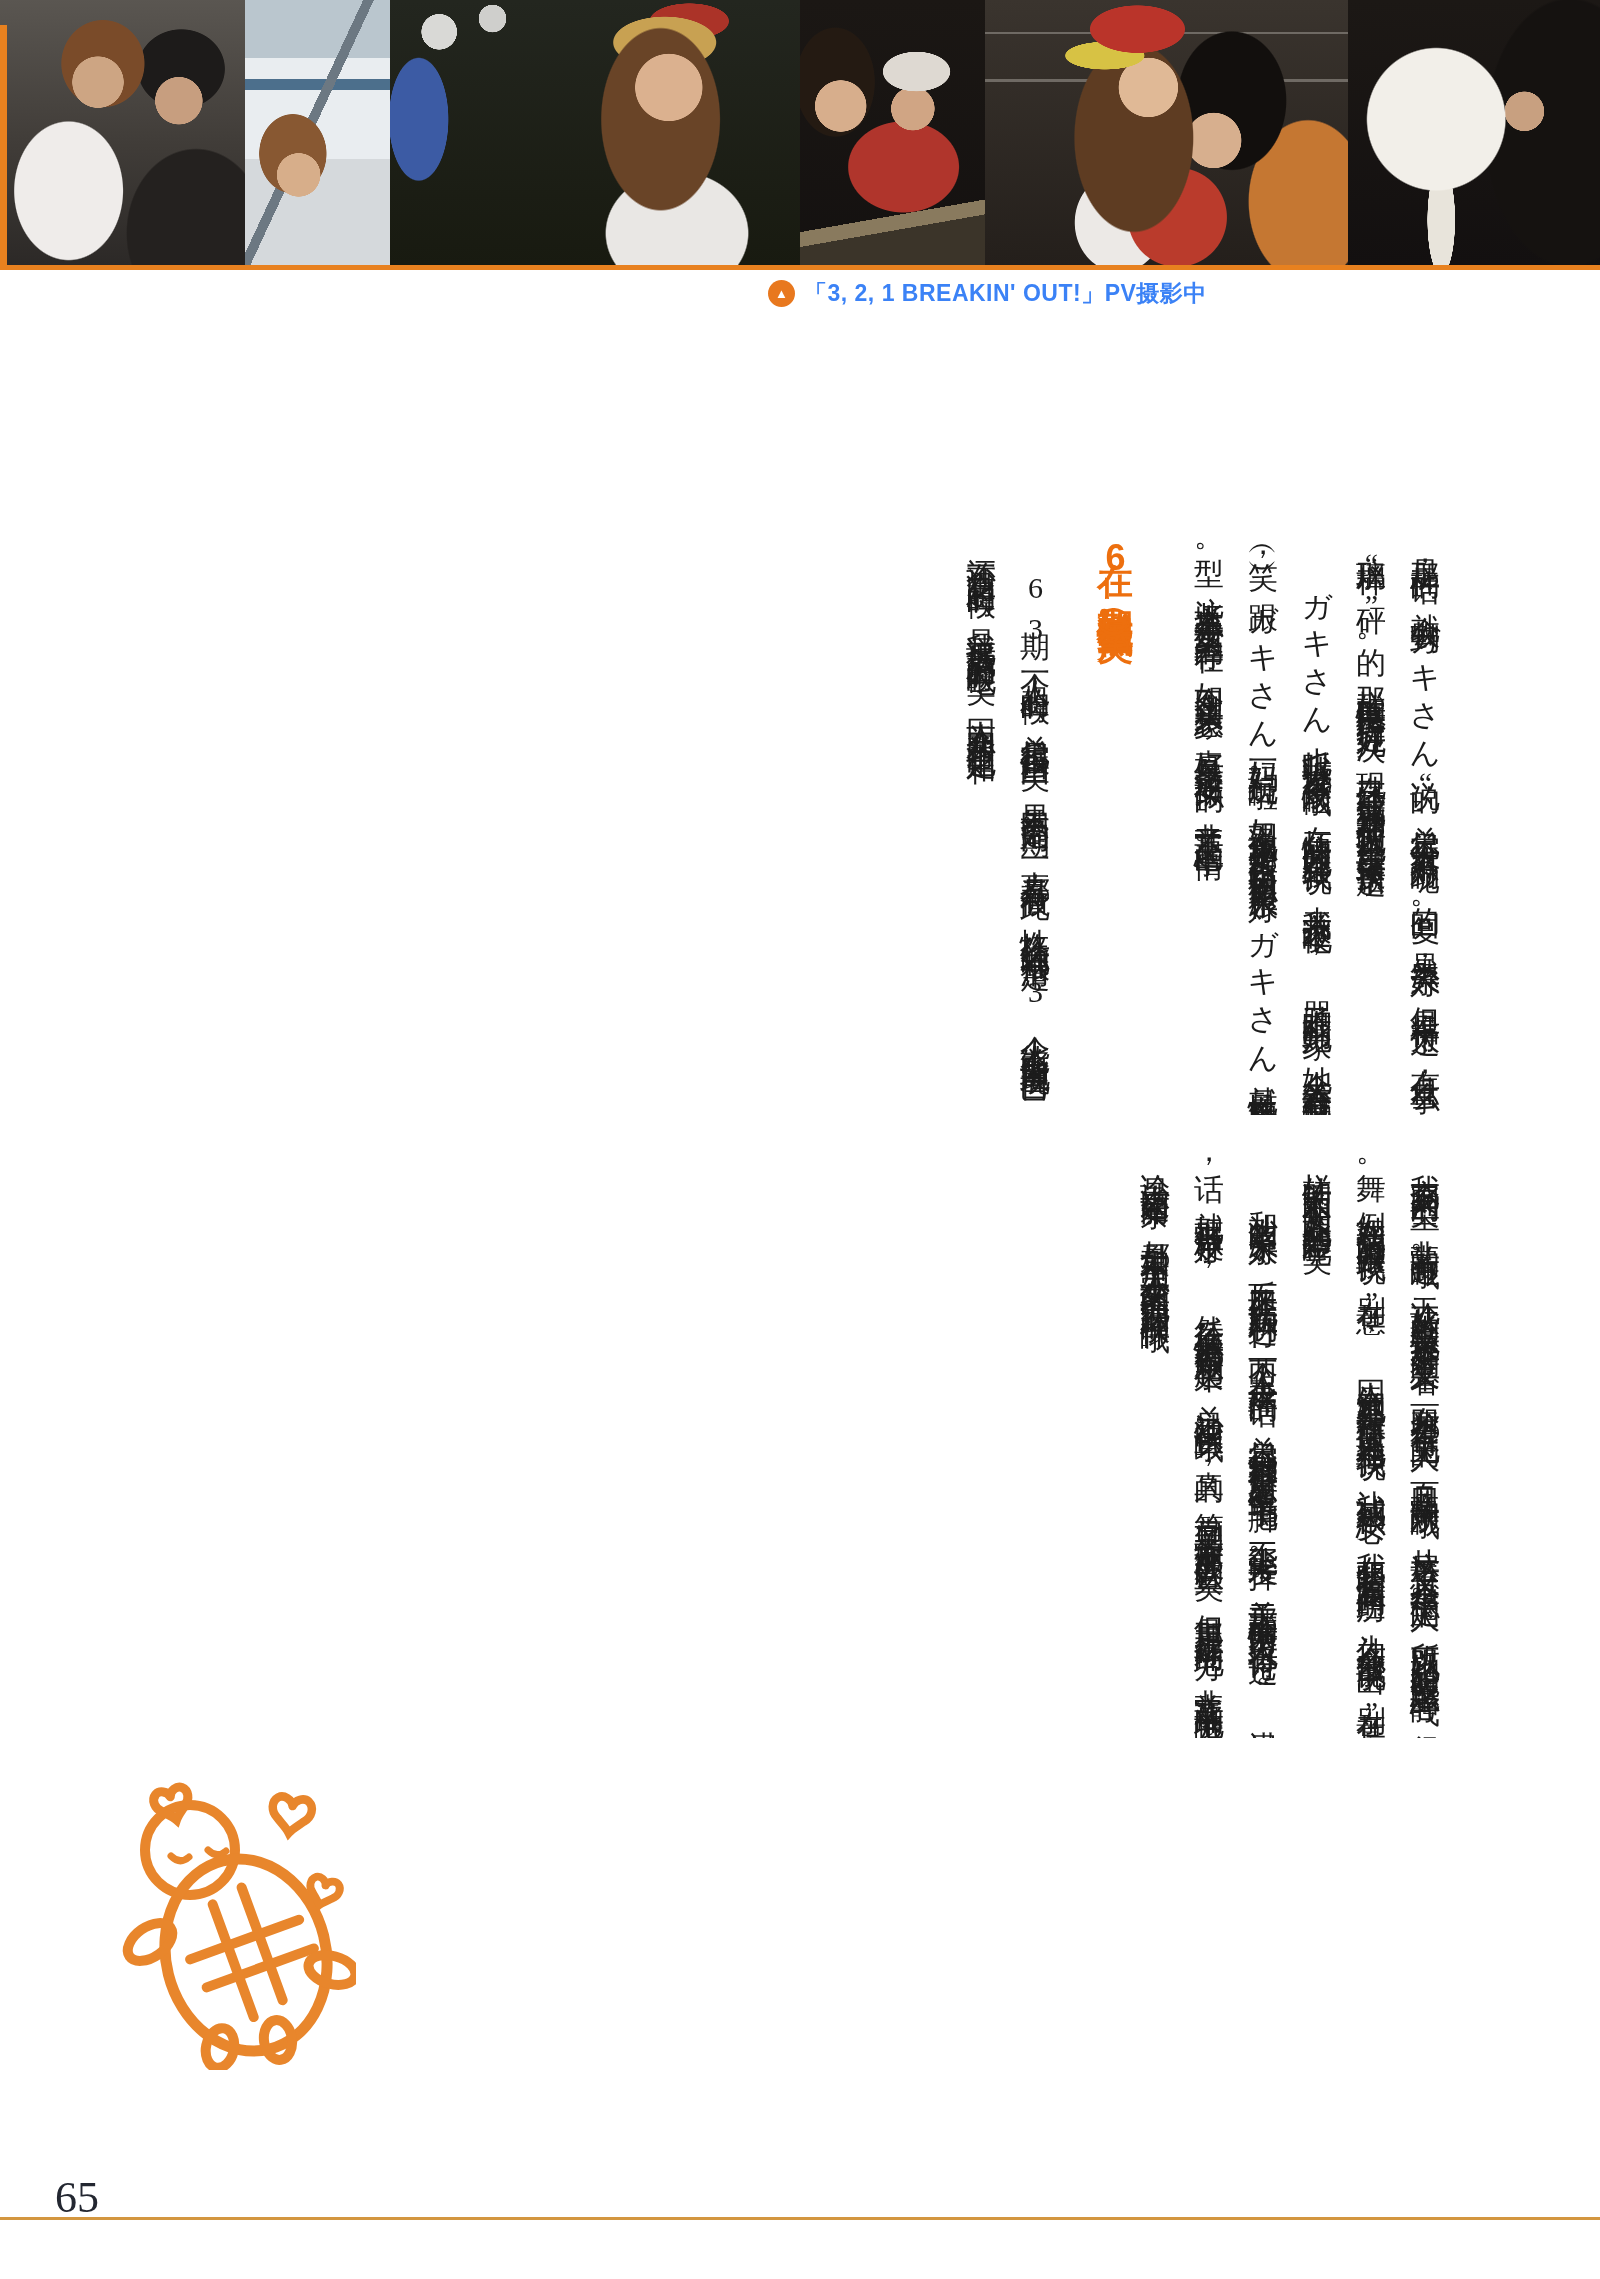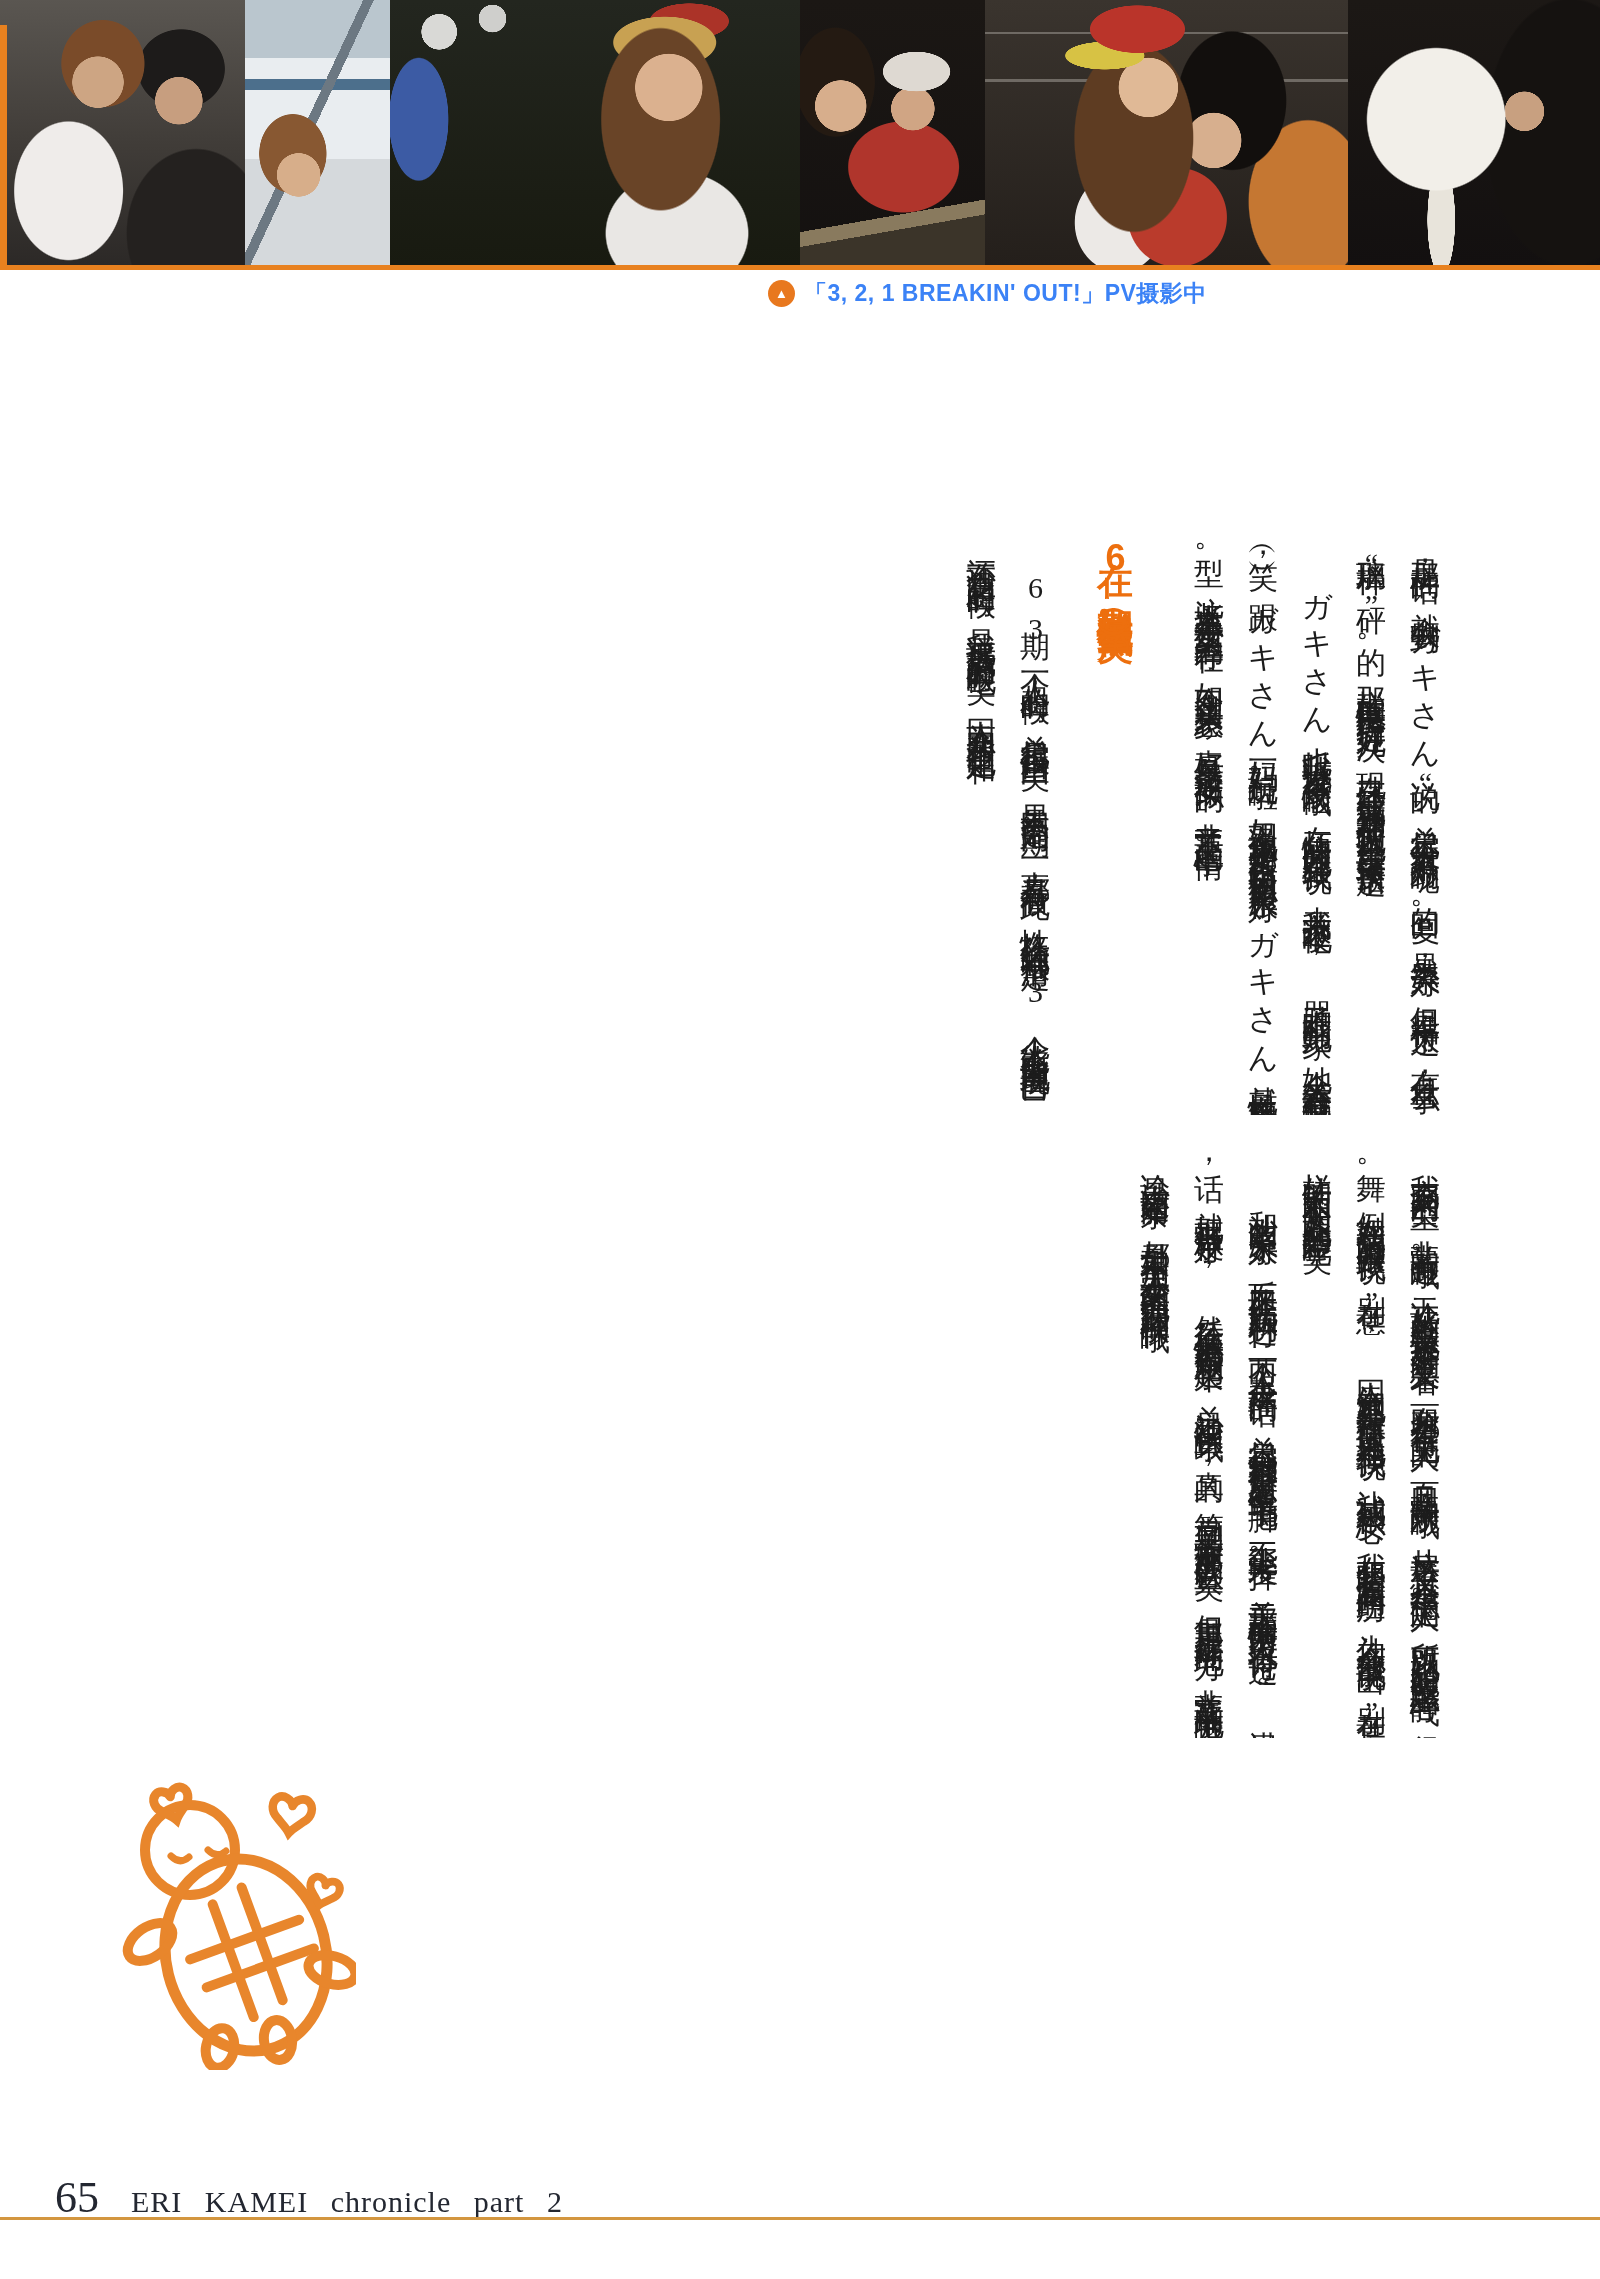--- a/index.html
+++ b/index.html
@@ -92,7 +92,7 @@
 
   
   .footer-text{position:absolute;left:55px;top:2172px;display:flex;
-      align-items:baseline;gap:32px;color:#232731;}
+      align-items:baseline;gap:64px;color:#232731;}
   .pageno{font-size:44px;font-family:"Liberation Serif",serif;}
   .ftitle{font-size:30px;font-family:"Liberation Serif",serif;
       word-spacing:14px;letter-spacing:1px;}

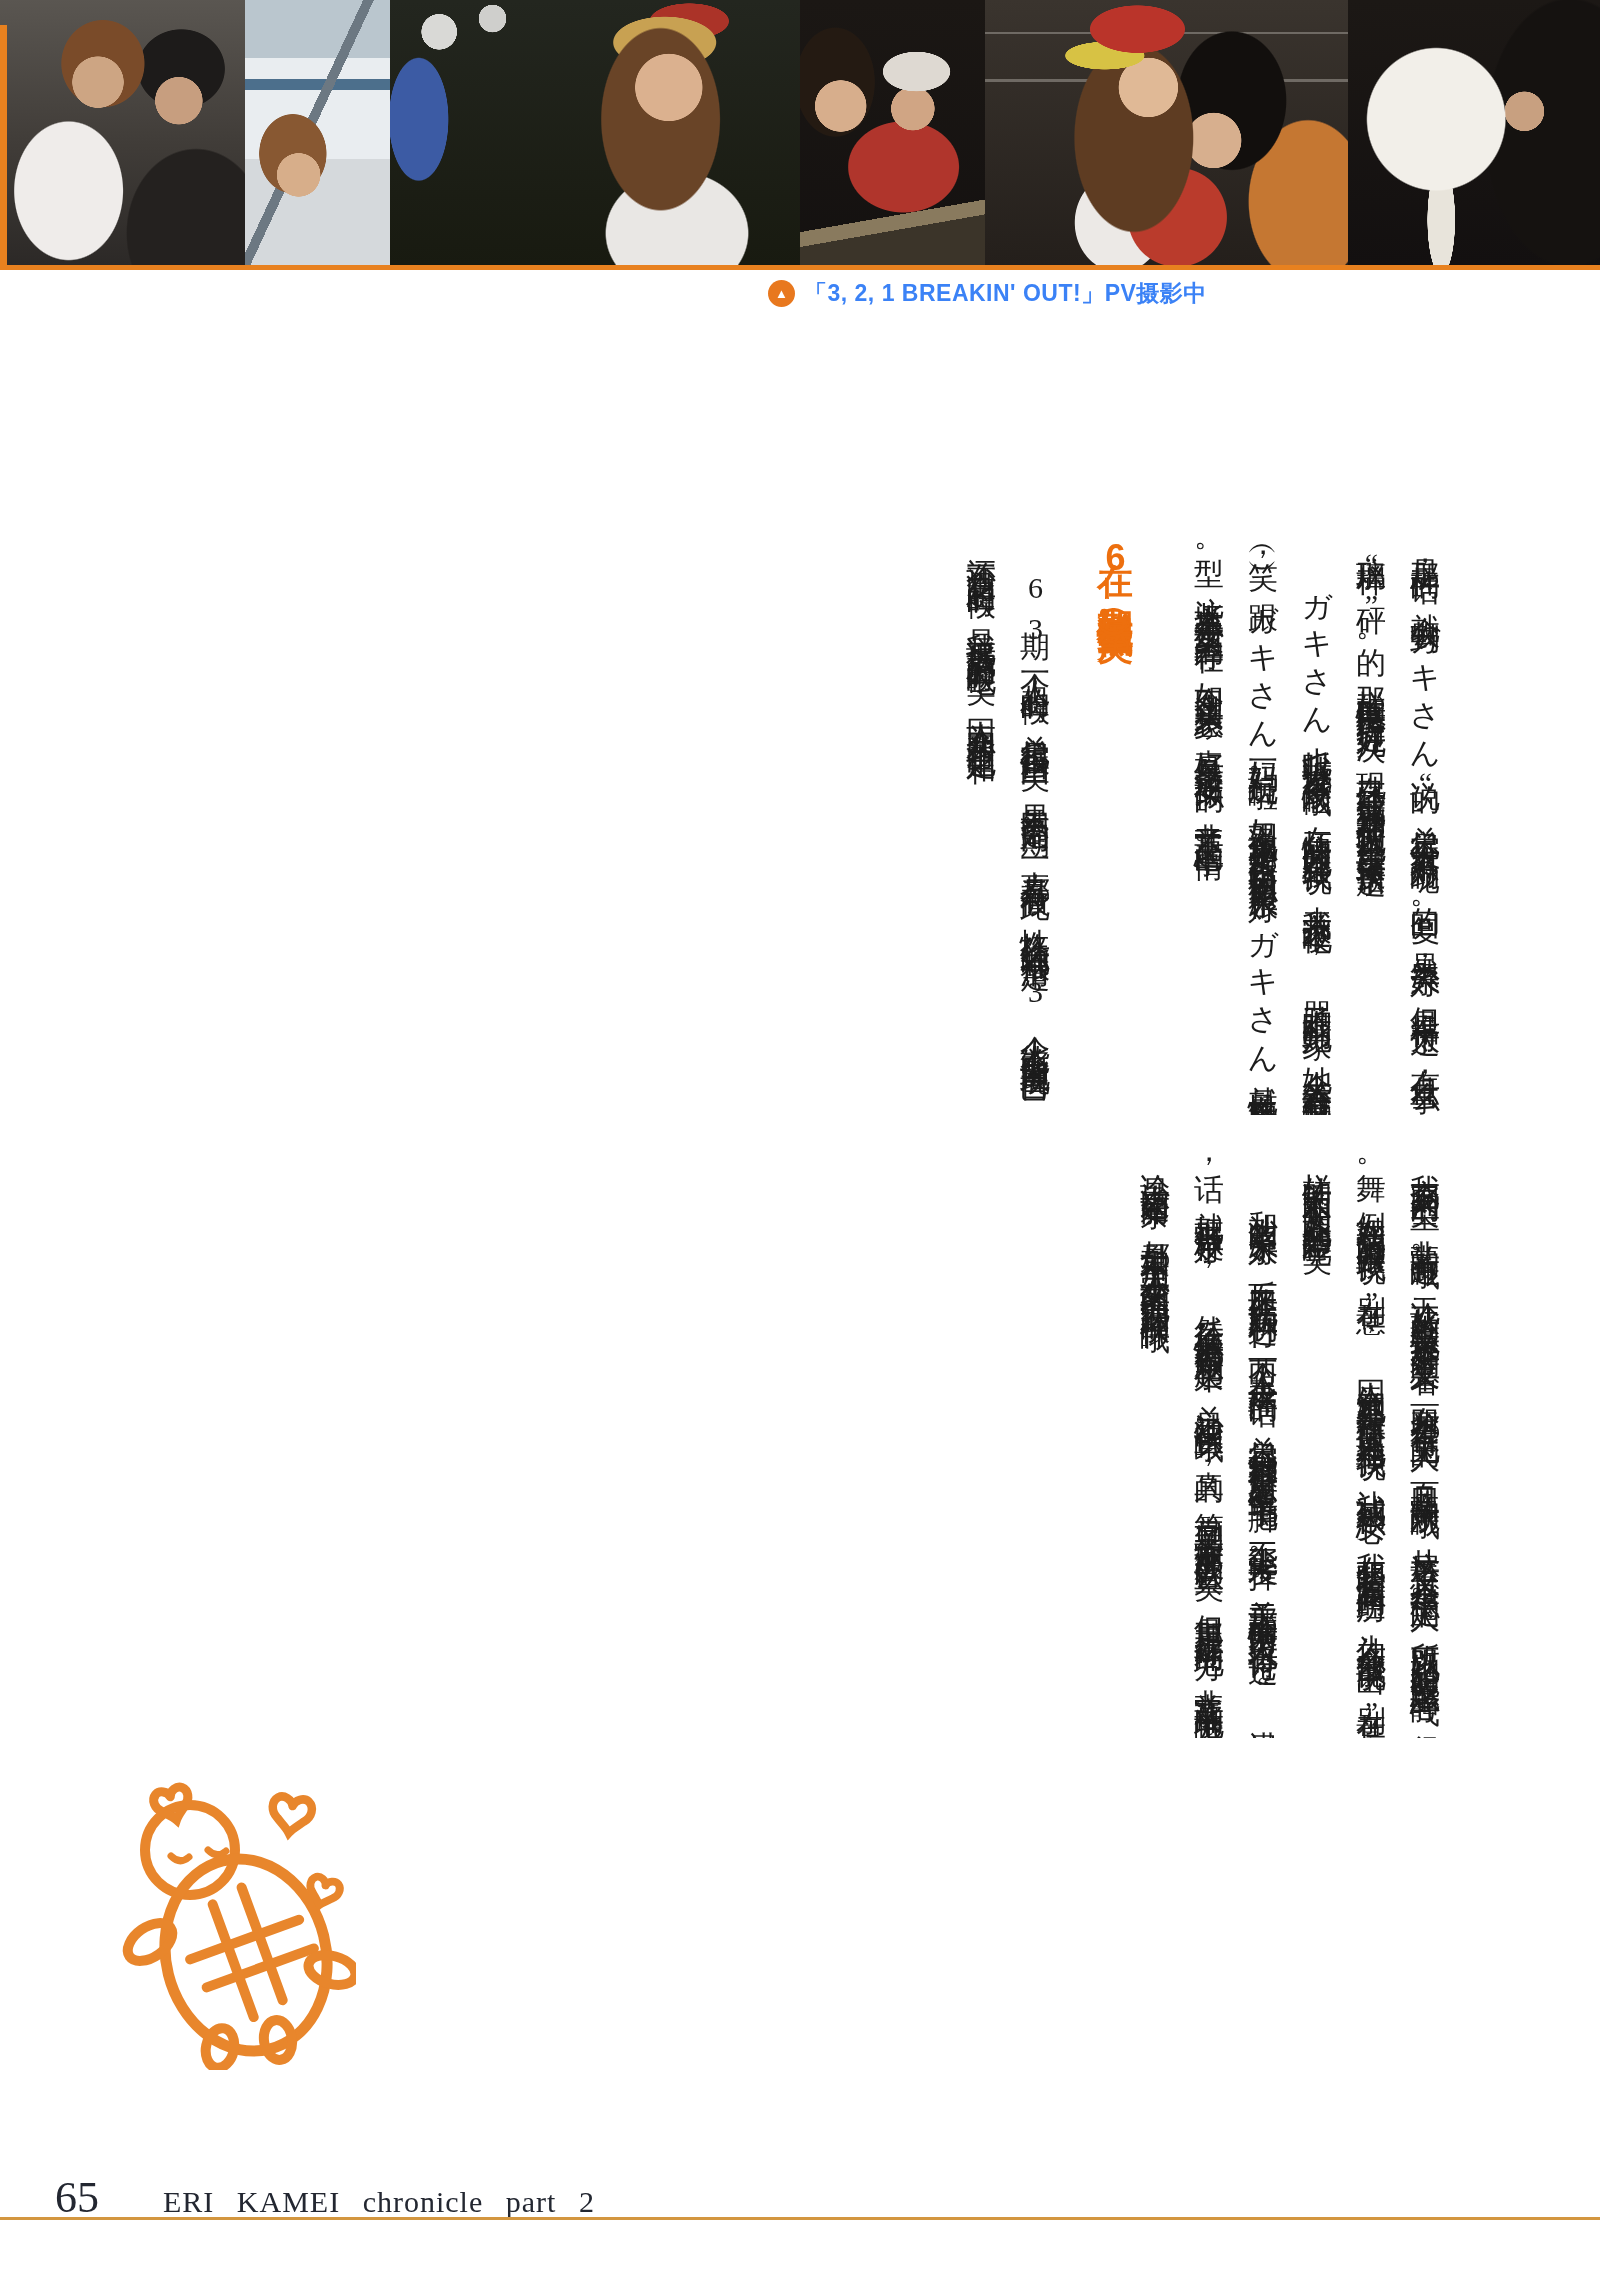--- a/index.html
+++ b/index.html
@@ -156,7 +156,6 @@
   <footer>
     <div class="footer-text">
       <span class="pageno">65</span>
-      <span class="ftitle">ERI KAMEI chronicle part 2</span>
     </div>
     <div class="footer-line"></div>
   </footer>

